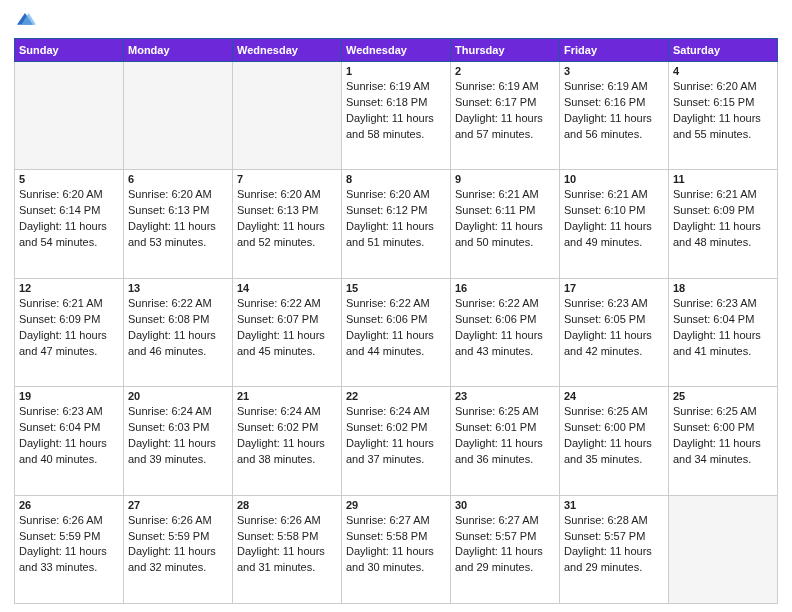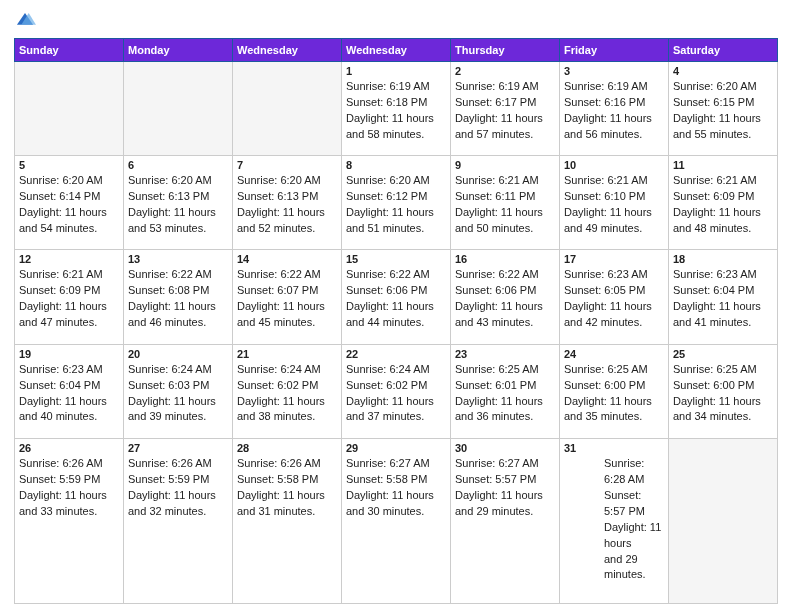--- a/index.html
+++ b/index.html
@@ -349,7 +349,7 @@
           </td>
           <td>
             <div class="day-number">31</div>
-            <div class="day-info" style="white-space: pre-line; margin-left: 40px;">Sunrise: 6:28 AM
+            <div class="day-info" style="white-space: pre-line;">Sunrise: 6:28 AM
 Sunset: 5:57 PM
 Daylight: 11 hours
 and 29 minutes.</div>

